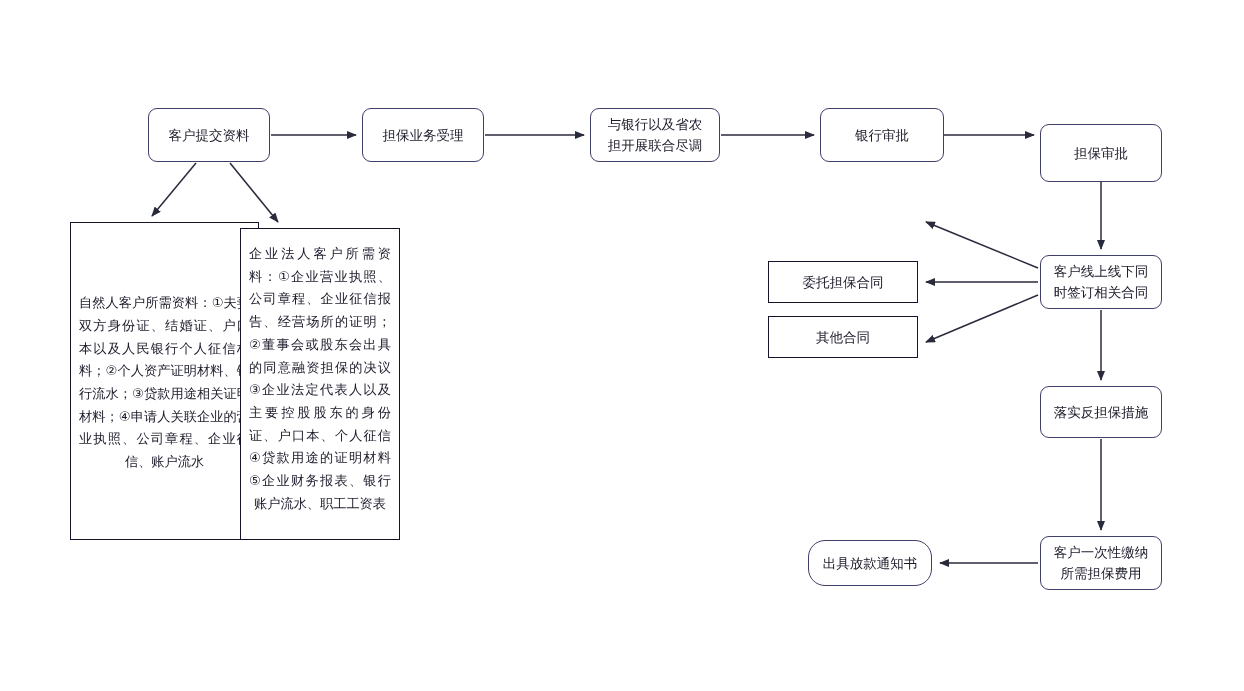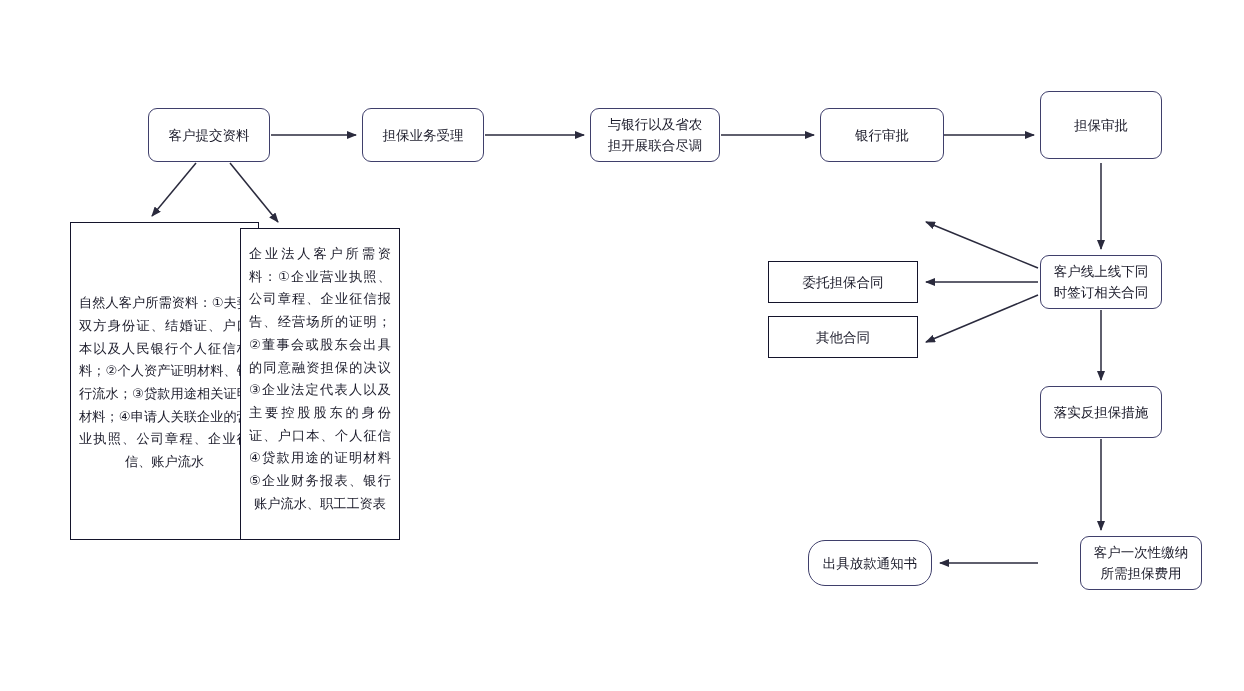--- a/index.html
+++ b/index.html
@@ -117,7 +117,7 @@
     <span class="label">银行审批</span>
   </div>
 
-  <div class="node rounded" style="left:1040px; top:91px; width:122px; height:68px;align-items:center;">
+  <div class="node rounded" style="left:1040px; top:124px; width:122px; height:58px;align-items:center;">
     <span class="label">担保审批</span>
   </div>
 

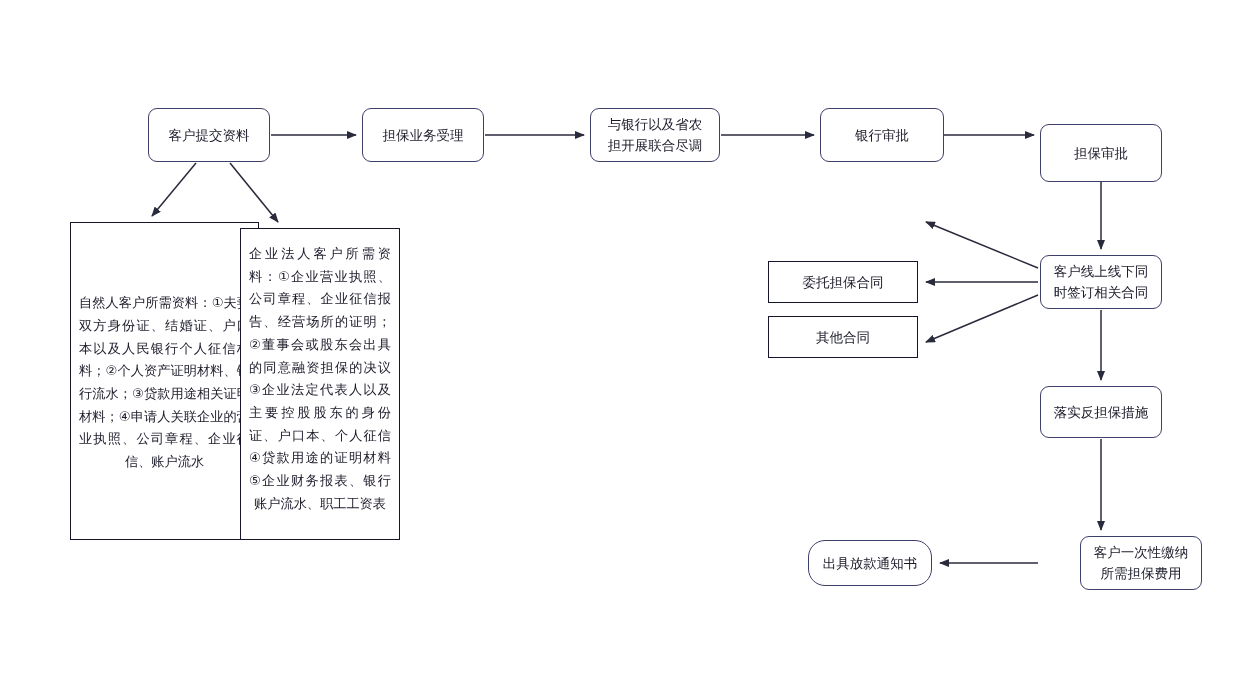--- a/index.html
+++ b/index.html
@@ -139,7 +139,7 @@
     <span class="label">落实反担保措施</span>
   </div>
 
-  <div class="node rounded" style="left:1040px; top:536px; width:122px; height:54px;margin-left:40px;">
+  <div class="node rounded" style="left:1040px; top:536px; width:122px; height:54px;">
     <span class="label">客户一次性缴纳
 所需担保费用</span>
   </div>

